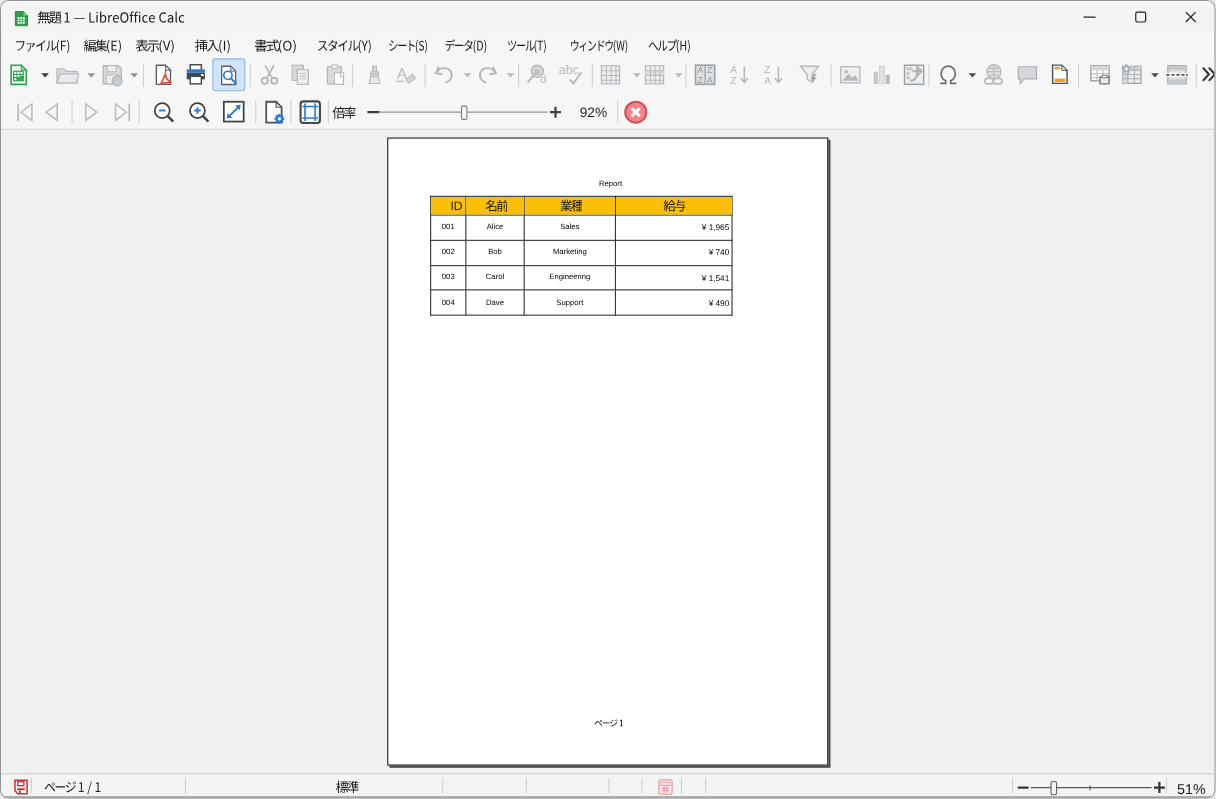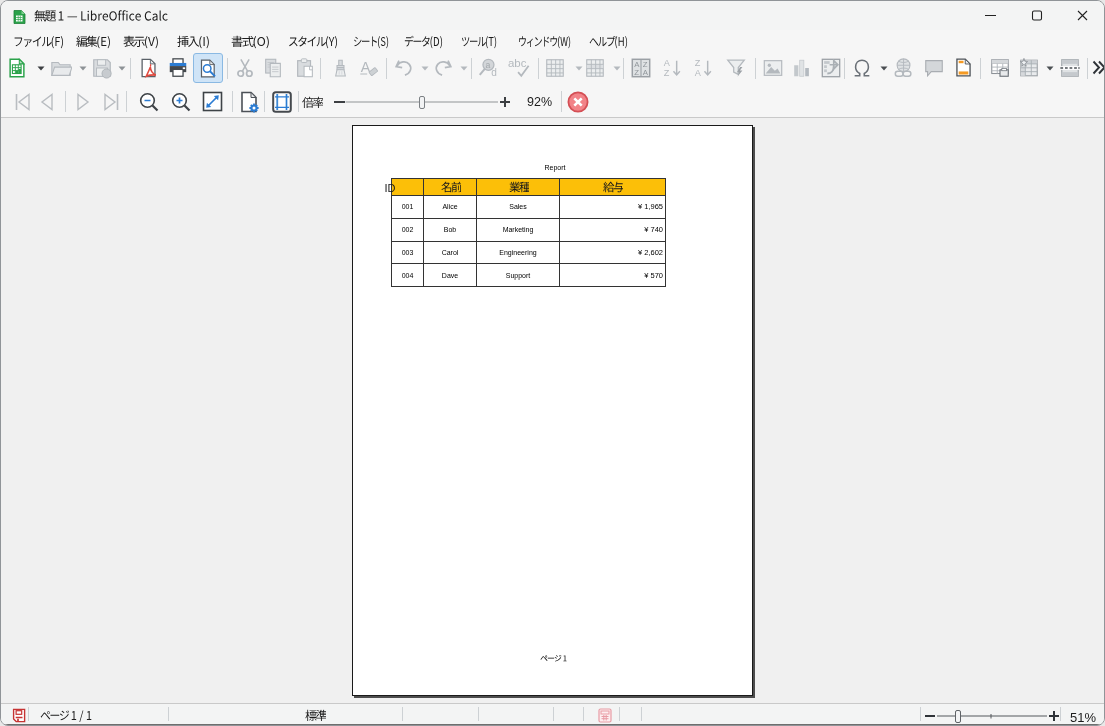--- a/index.html
+++ b/index.html
@@ -401,7 +401,7 @@
 </tr>
 </tbody>
         </table>
-<div class="abs" style="left:29px;top:56px;width:16px;text-align:center;font-size:11px;color:#1a1a1a">ID</div>
+<div class="abs" style="left:54px;top:56px;width:16px;text-align:center;font-size:11px;color:#1a1a1a">ID</div>
 <div style="position:absolute;left:87.5px;top:52.16px;width:20.0px;height:16.7px"><svg width="20.0" height="16.7" viewBox="0 0 348 289.6">
             <path fill="#1a1a1a" d="M75 63C63 85 40 111 8 129C11 131 16 137 18 140C28 135 36 129 44 122C58 132 72 145 81 155C59 173 32 186 7 194C10 197 13 203 15 207C32 202 49 194 65 184V248H80V240H162V248H178V163H95C119 143 138 118 150 89L140 83L137 84H81C85 78 89 72 92 67ZM162 226H80V177H162ZM70 98H130C121 115 108 131 93 145C84 134 69 122 55 112C61 108 65 103 70 98Z M295 129V211H309V129ZM335 123V229C335 232 334 233 331 233C328 233 317 233 305 233C307 237 309 243 310 247C326 247 336 247 342 245C348 242 350 238 350 229V123ZM319 63C314 73 307 86 300 96H240L250 92C246 84 237 72 230 64L216 69C223 77 230 88 234 96H185V109H363V96H317C323 87 329 77 335 68ZM256 172V192H211V172ZM256 160H211V140H256ZM197 127V247H211V204H256V231C256 233 255 234 252 234C250 234 240 234 230 234C232 238 234 243 235 247C249 247 258 247 263 245C269 242 270 238 270 231V127Z"></path>
           </svg></div>

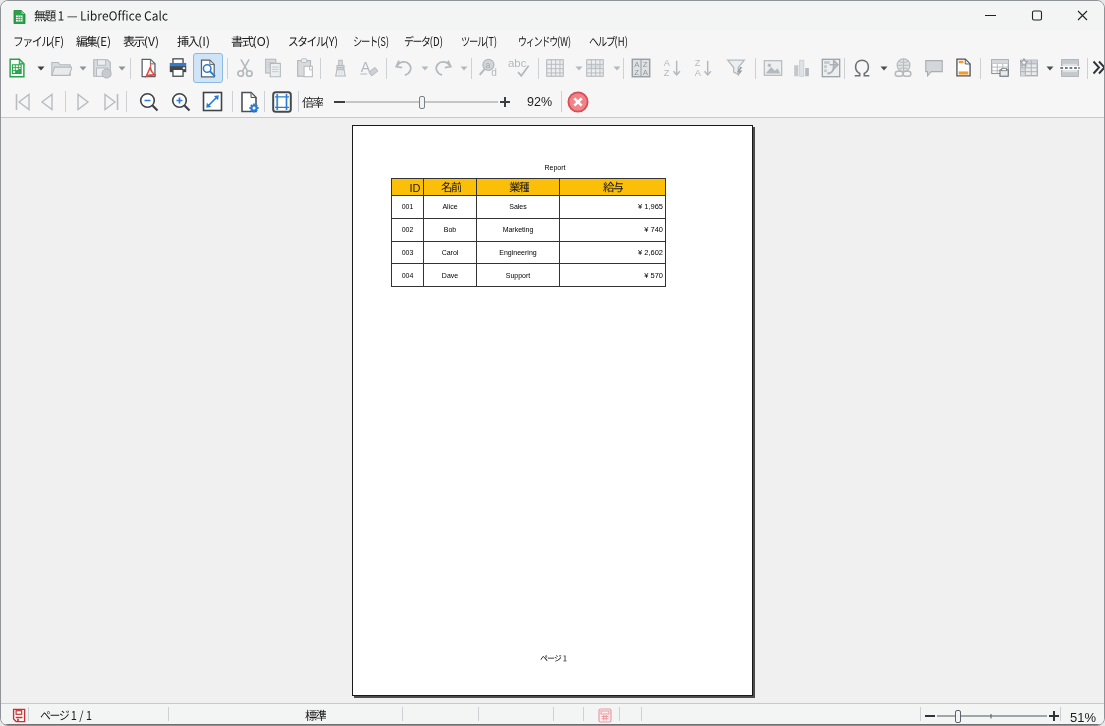--- a/index.html
+++ b/index.html
@@ -391,7 +391,7 @@
 <td style="border:1px solid #333;font-size:7px;text-align:center">003</td>
 <td style="border:1px solid #333;font-size:7px;text-align:center">Carol</td>
 <td style="border:1px solid #333;font-size:7px;text-align:center">Engineering</td>
-<td style="border:1px solid #333;font-size:7.5px;text-align:right;padding-right:2px">¥ 2,602</td>
+<td style="border:1px solid #333;font-size:7.5px;text-align:right;padding-right:2px">¥ 1,541</td>
 </tr>
 <tr style="height:22.7px">
 <td style="border:1px solid #333;font-size:7px;text-align:center">004</td>

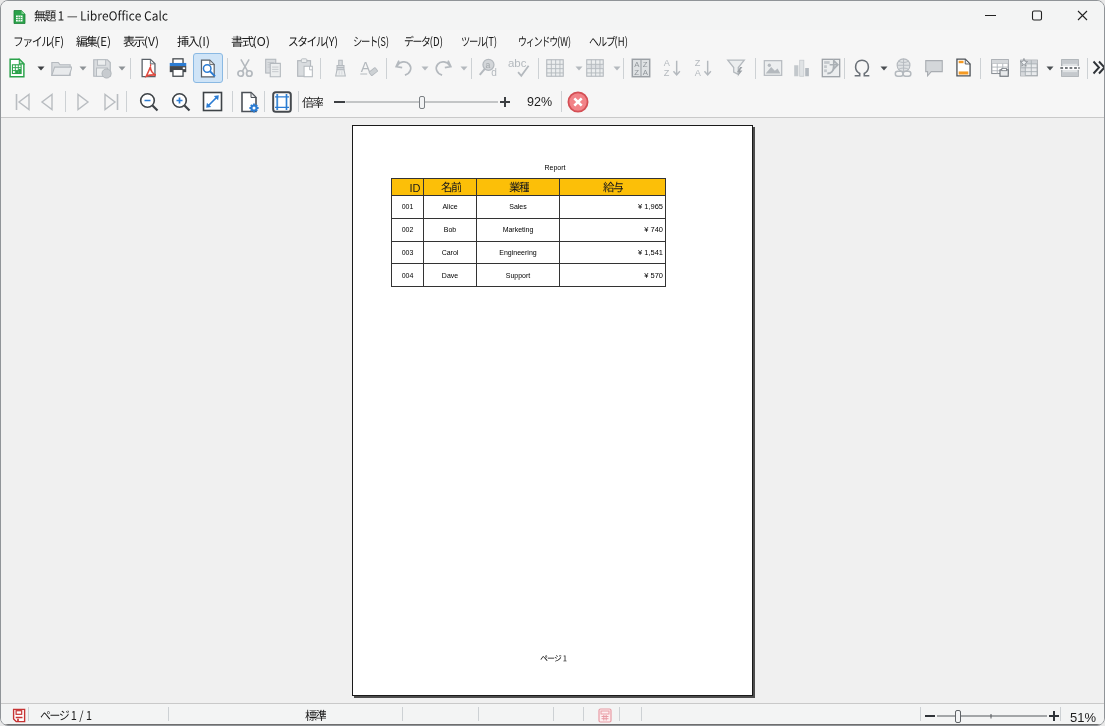--- a/index.html
+++ b/index.html
@@ -397,7 +397,7 @@
 <td style="border:1px solid #333;font-size:7px;text-align:center">004</td>
 <td style="border:1px solid #333;font-size:7px;text-align:center">Dave</td>
 <td style="border:1px solid #333;font-size:7px;text-align:center">Support</td>
-<td style="border:1px solid #333;font-size:7.5px;text-align:right;padding-right:2px">¥ 570</td>
+<td style="border:1px solid #333;font-size:7.5px;text-align:right;padding-right:2px">¥ 490</td>
 </tr>
 </tbody>
         </table>

